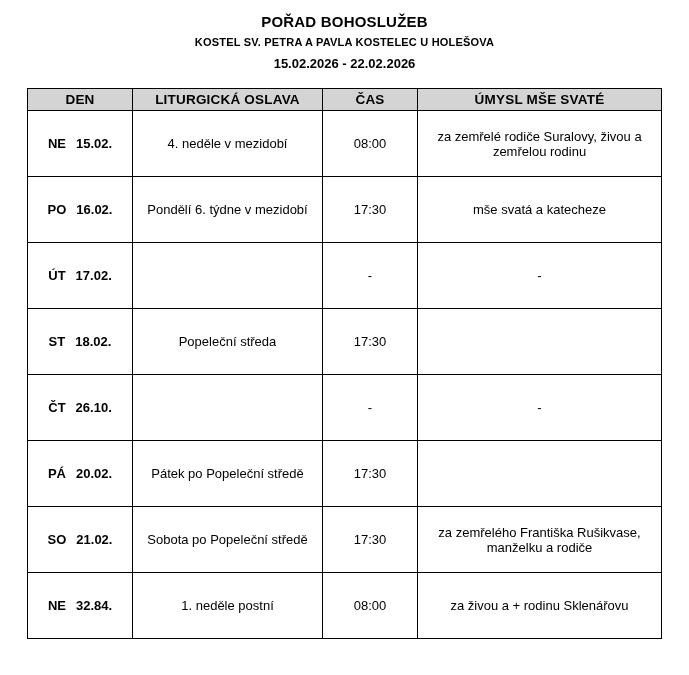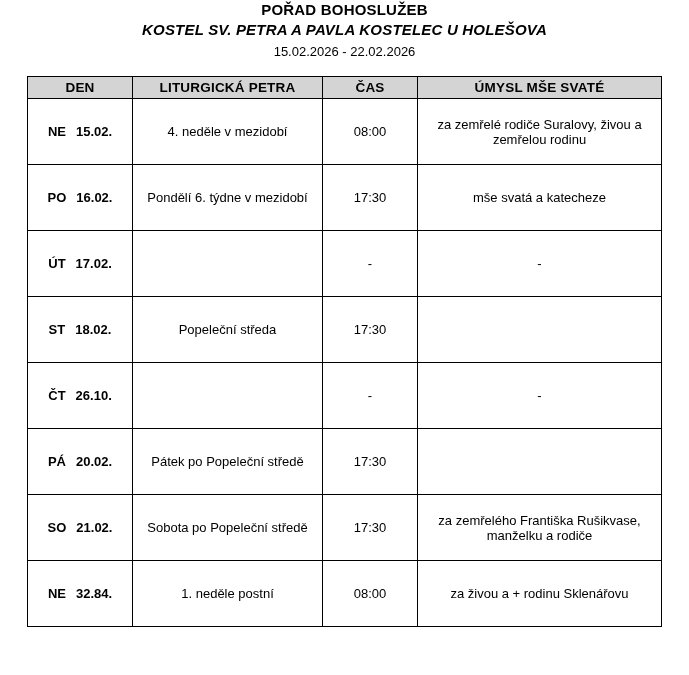--- a/index.html
+++ b/index.html
@@ -22,6 +22,7 @@
   }
   .header {
     text-align: center;
+    padding-top: 12px;
   }
   .header .line1 {
     font-size: 15px;

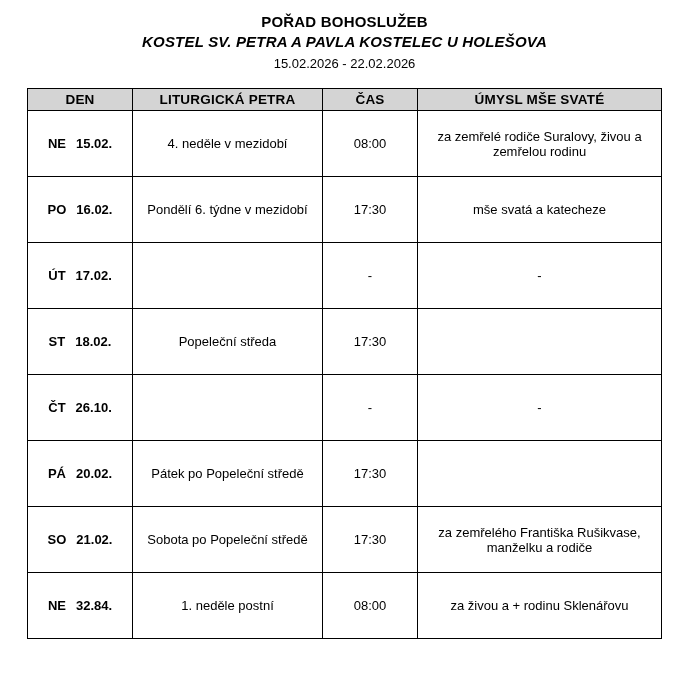--- a/index.html
+++ b/index.html
@@ -31,11 +31,10 @@
     line-height: 20px;
   }
   .header .line2 {
-    font-size: 15px;
+    font-size: 11px;
     font-weight: bold;
     letter-spacing: 0.2px;
     line-height: 20px;
-    font-style: italic;
   }
   .header .line3 {
     font-size: 13px;

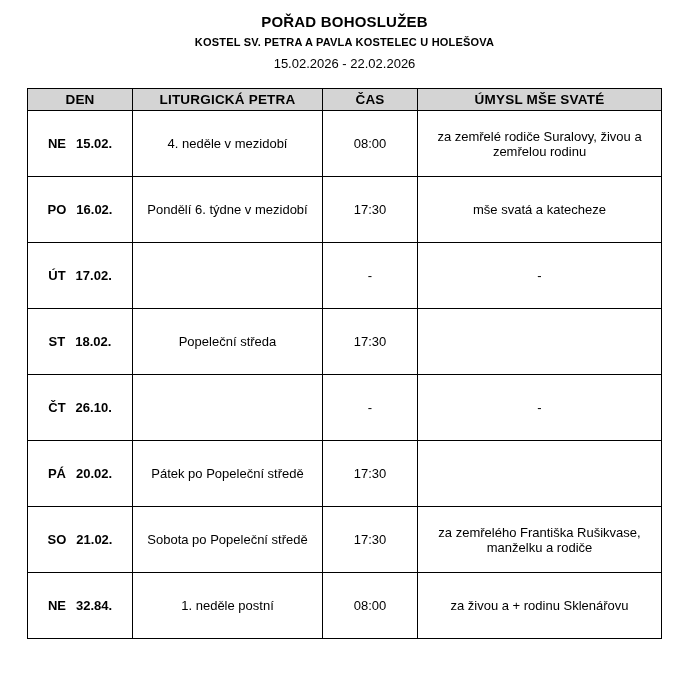--- a/index.html
+++ b/index.html
@@ -38,7 +38,7 @@
   }
   .header .line3 {
     font-size: 13px;
-    font-weight: normal;
+    font-weight: bold;
     line-height: 20px;
     margin-top: 2px;
   }

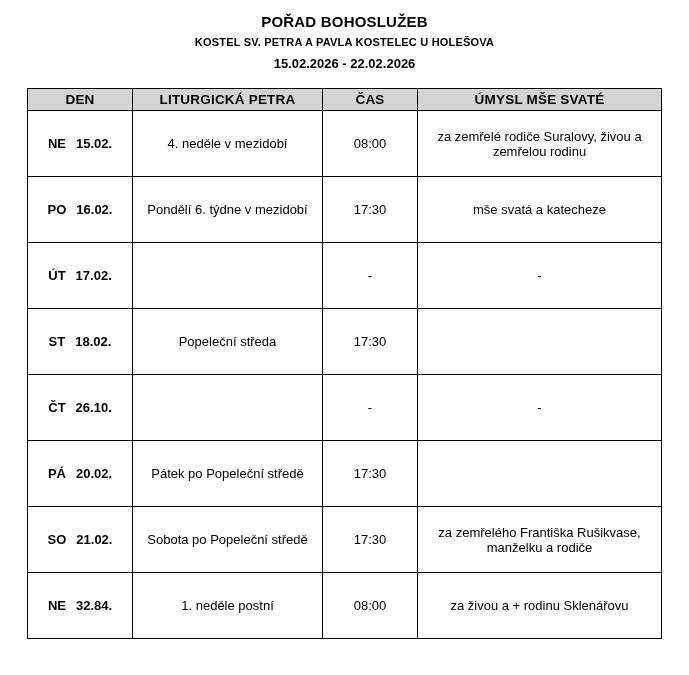--- a/index.html
+++ b/index.html
@@ -108,7 +108,7 @@
     <thead>
       <tr>
         <th>DEN</th>
-        <th>LITURGICKÁ PETRA</th>
+        <th>LITURGICKÁ OSLAVA</th>
         <th>ČAS</th>
         <th>ÚMYSL MŠE SVATÉ</th>
       </tr>

